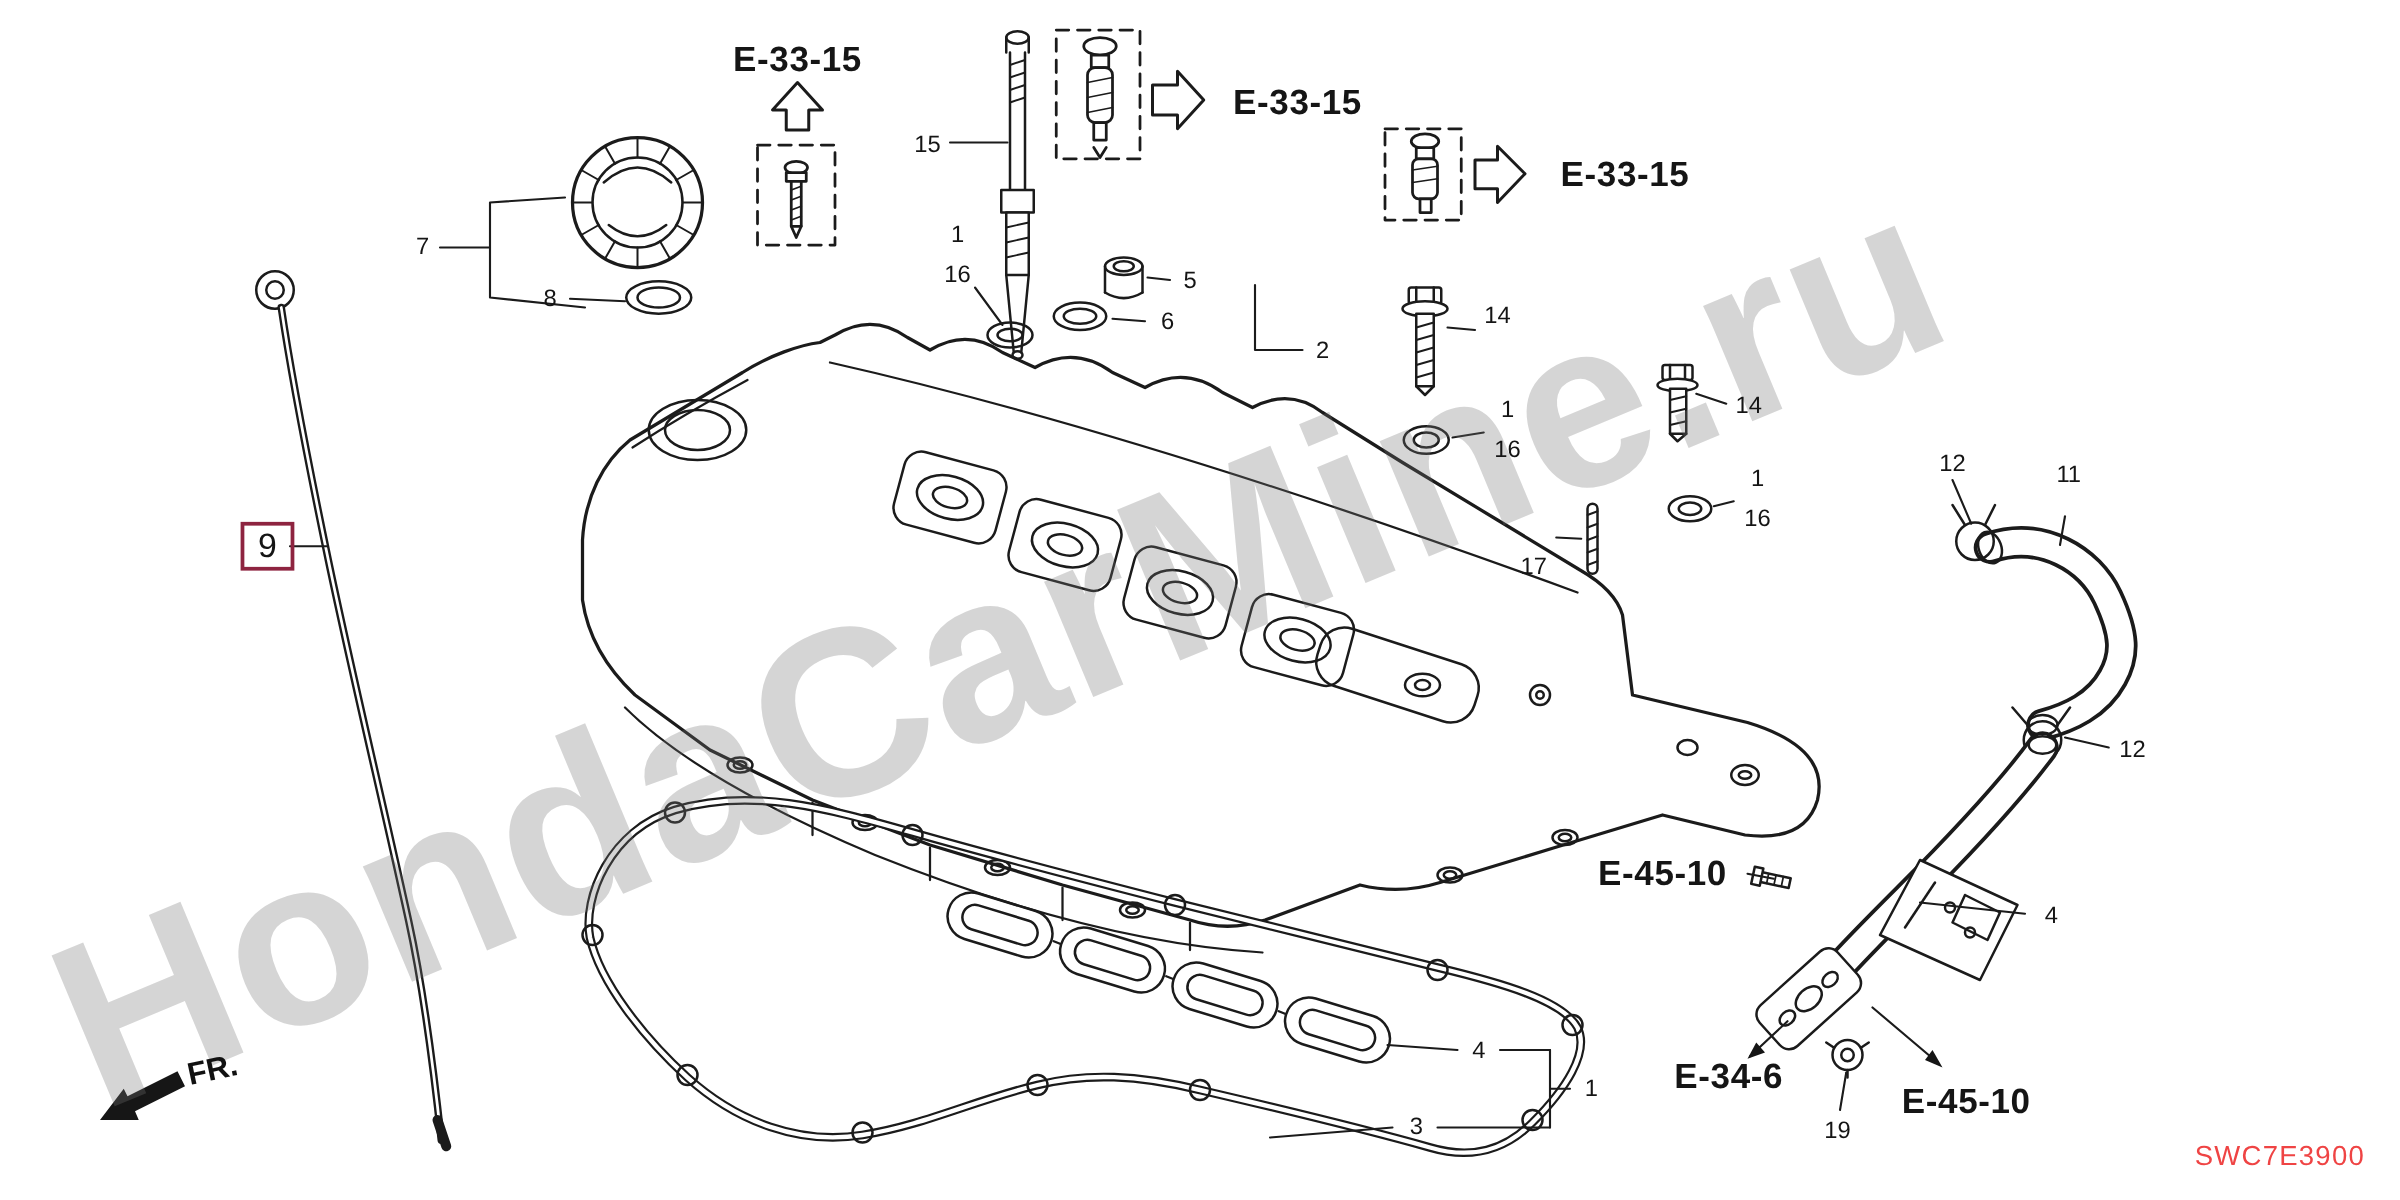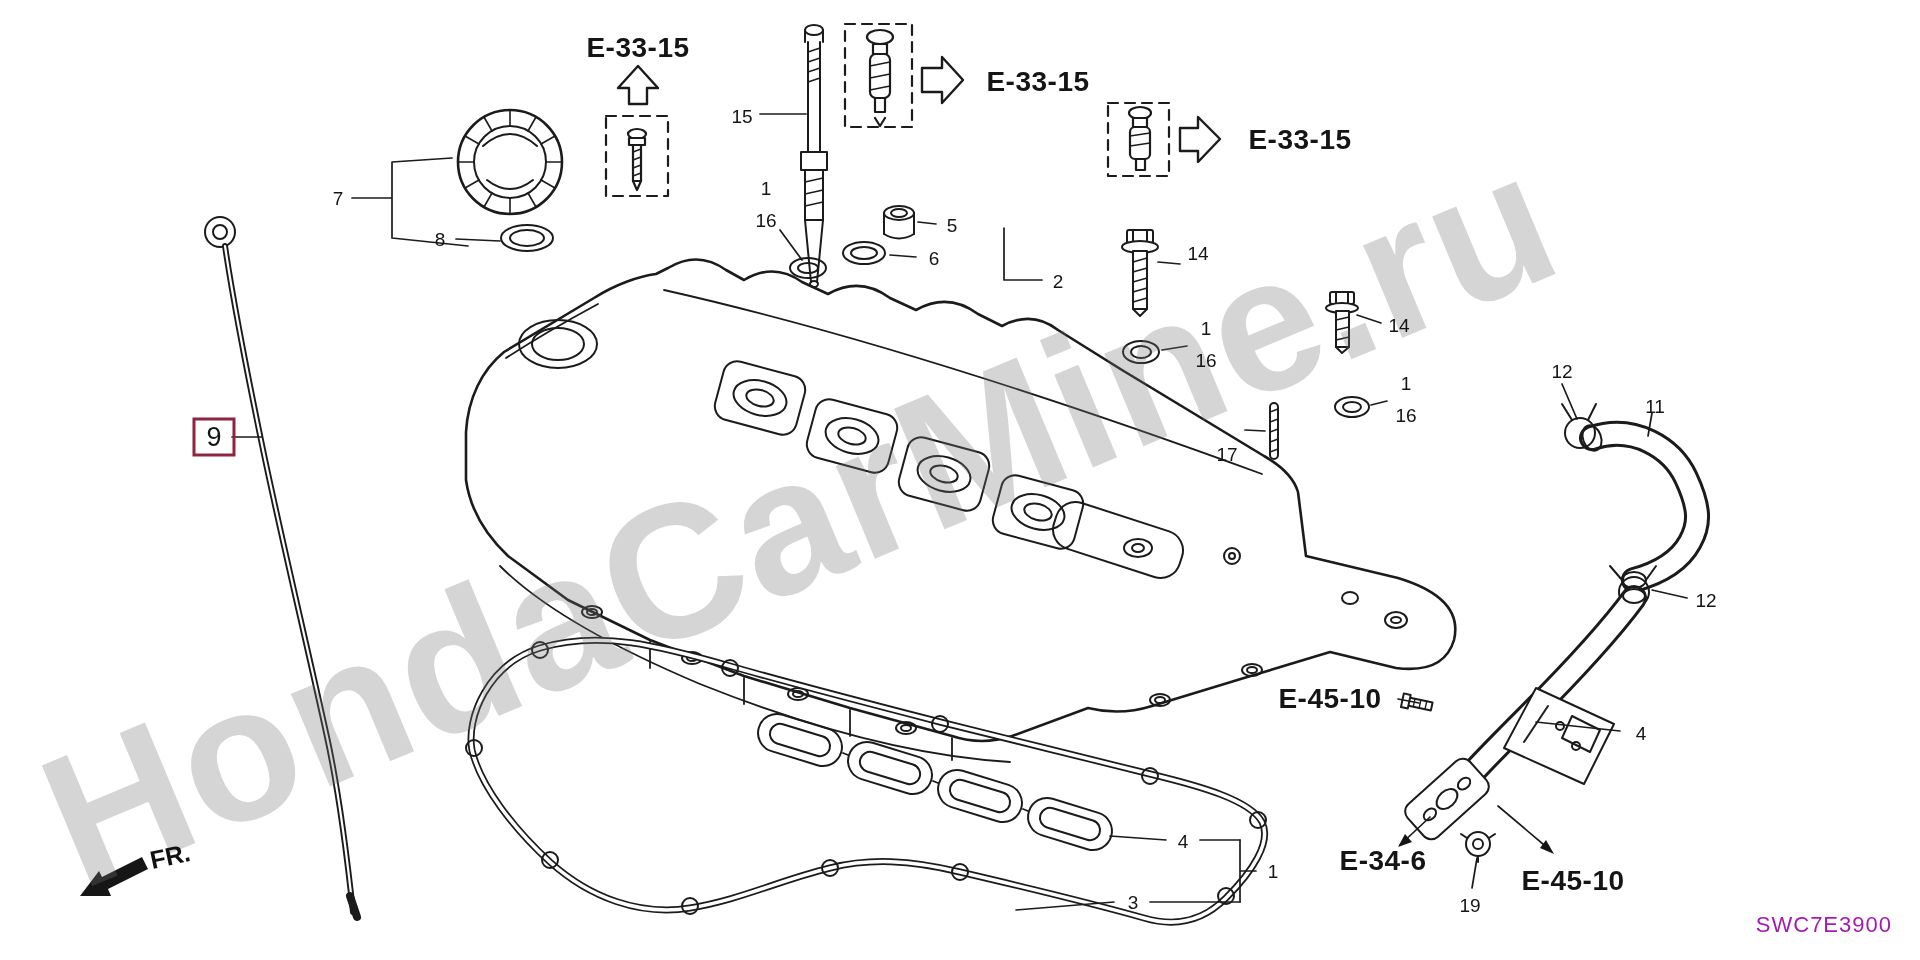--- a/index.html
+++ b/index.html
@@ -317,7 +317,7 @@
       <div class="lbl part" style="left: 1406px; top: 415px;">16</div>
       <div class="lbl part" style="left: 1227px; top: 454px;">17</div>
       <div class="lbl part" style="left: 1562px; top: 371px;">12</div>
-      <div class="lbl part" style="left: 1655px; top: 406px;">11</div>
+      <div class="lbl part" style="left: 1655px; top: 380px;">11</div>
       <div class="lbl part" style="left: 1706px; top: 600px;">12</div>
       <div class="lbl part" style="left: 1641px; top: 733px;">4</div>
       <div class="lbl ref" style="left: 1330px; top: 699px;">E-45-10</div>

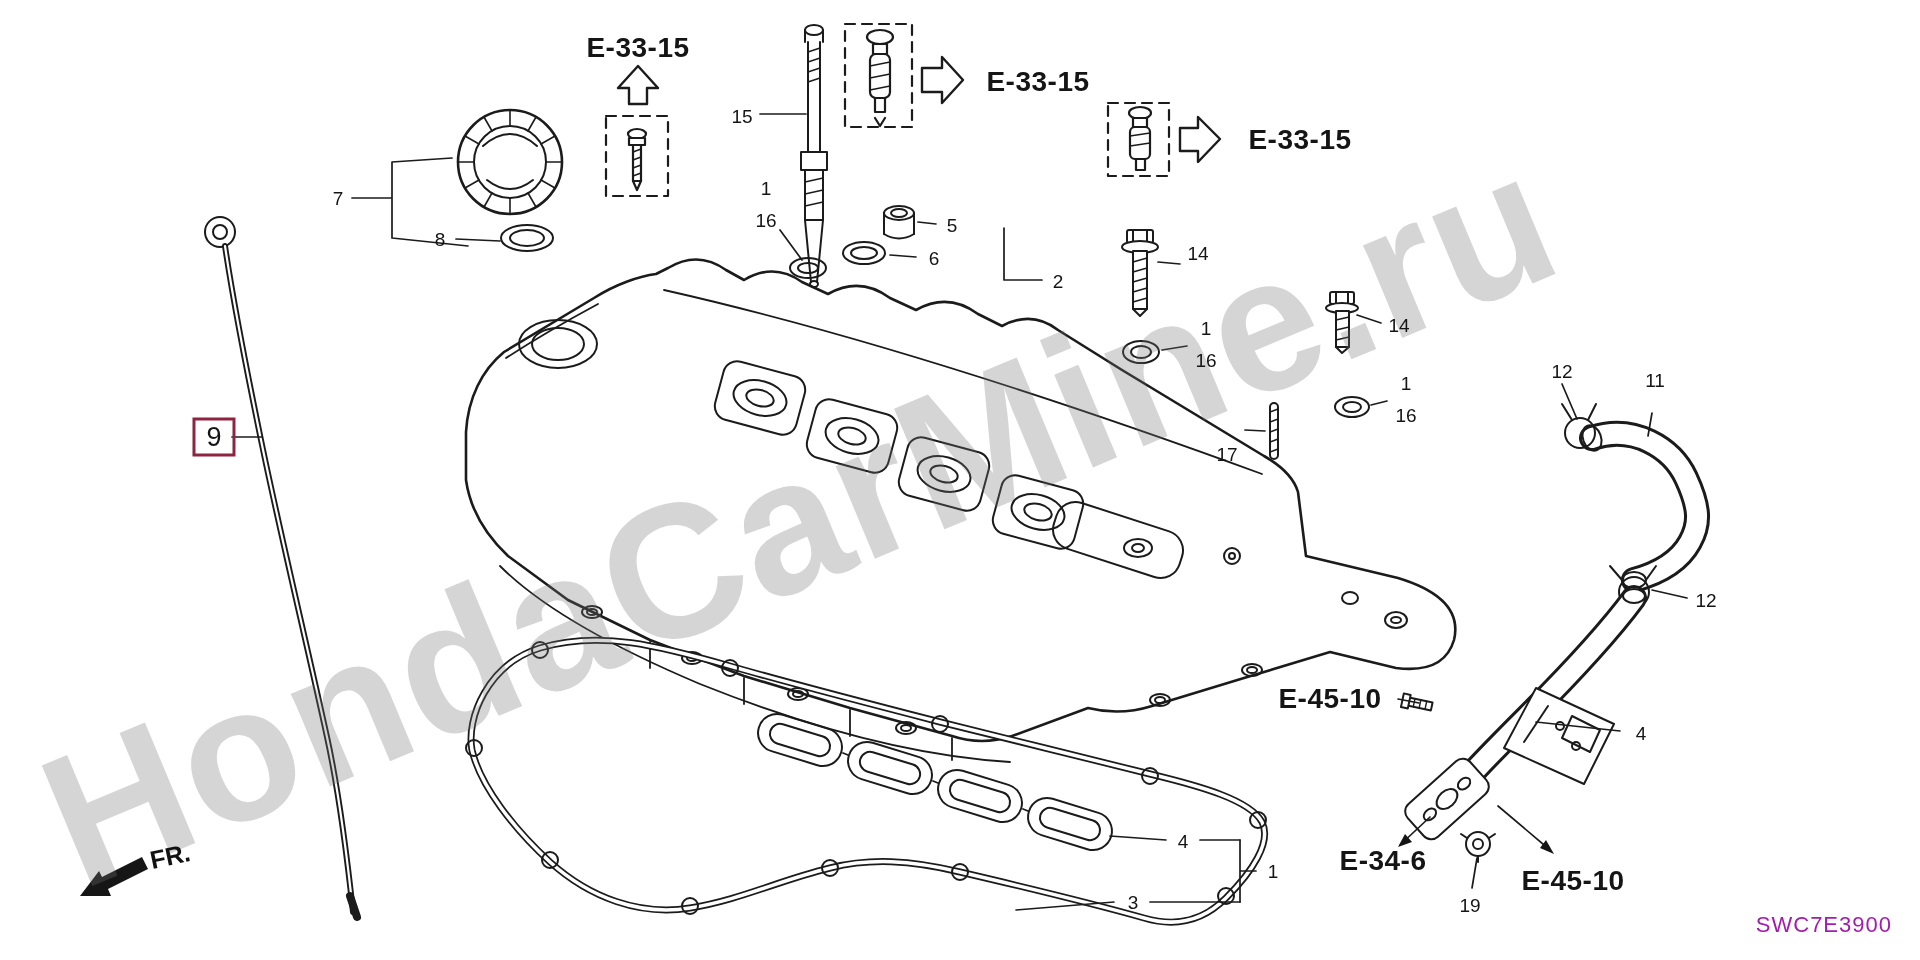--- a/index.html
+++ b/index.html
@@ -16,7 +16,7 @@
   .lbl.boxed{font-size:27px;font-weight:400;border:3px solid #8e2440;padding:3px 11px;}
   .fr{position:absolute;left:150px;top:842px;z-index:6;font-size:25px;font-weight:700;
       transform:rotate(-12deg);color:#111;}
-  .code{position:absolute;right:28px;bottom:22px;z-index:6;font-size:22px;letter-spacing:1px;color:#a21caf;}
+  .code{position:absolute;right:28px;bottom:22px;z-index:6;font-size:22px;letter-spacing:1px;color:#ef4444;}
 </style>
 </head>
 <body>

